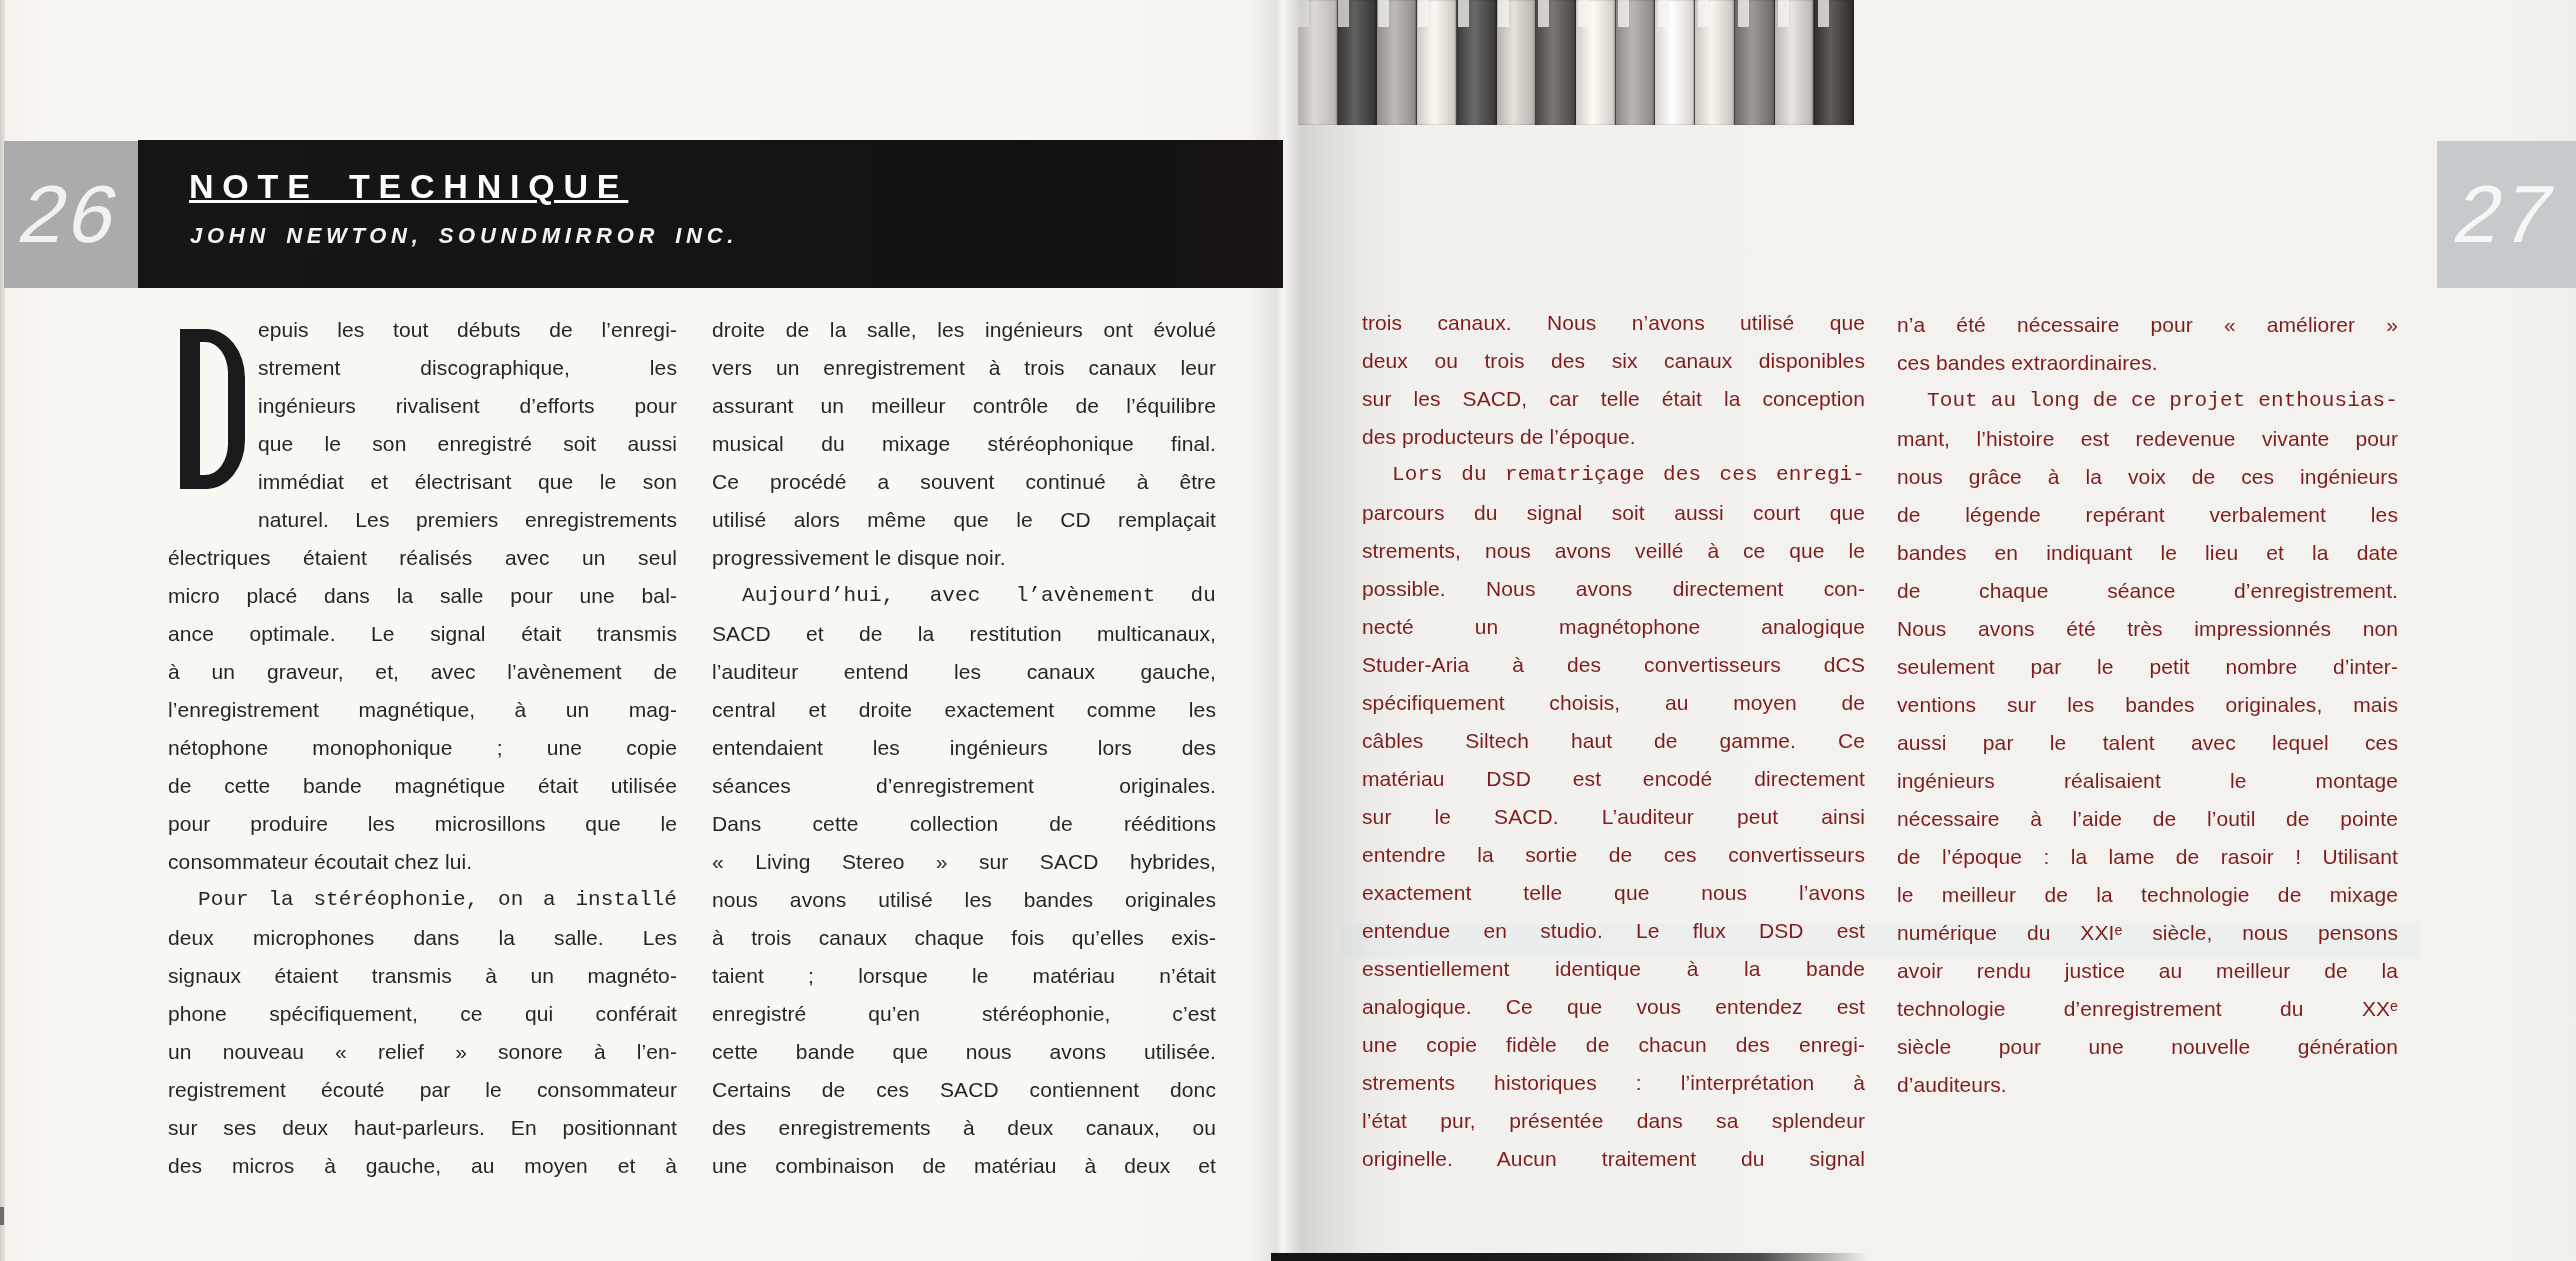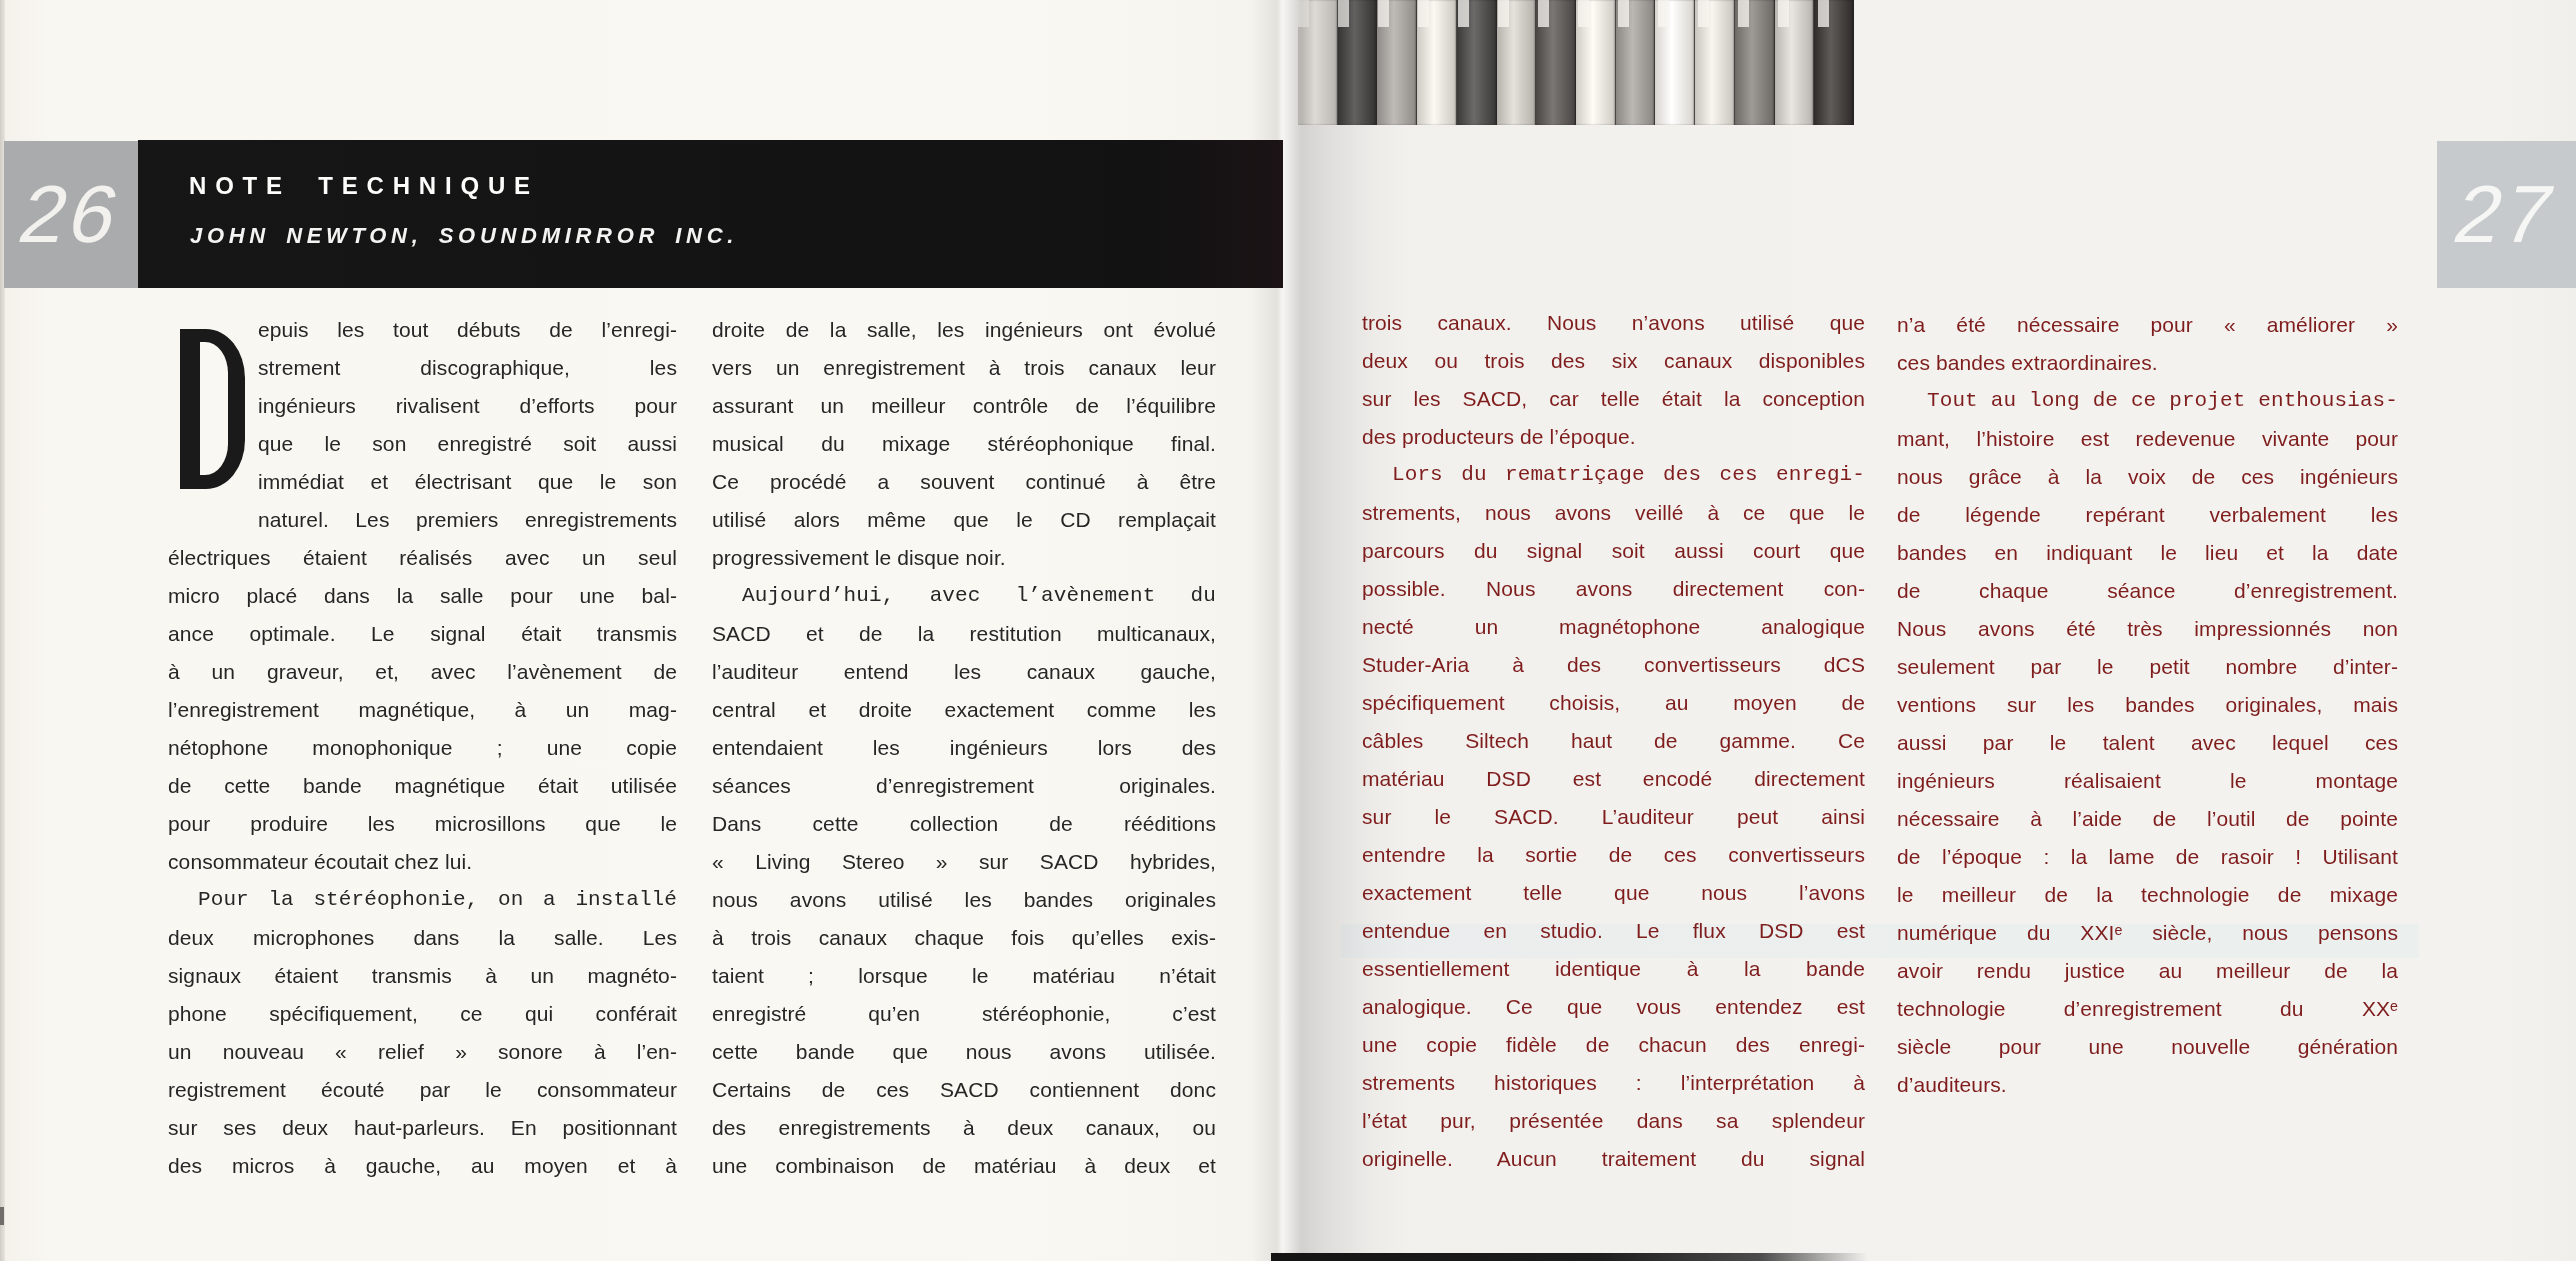--- a/index.html
+++ b/index.html
@@ -25,8 +25,8 @@
   
   .header-bar{position:absolute;left:138px;top:140px;width:1145px;height:148px;
     background:linear-gradient(90deg,#161616 0%,#121212 88%,#1b1315 100%);color:#fdfdfc;}
-  .header-title{margin:25.6px 0 0 51px;font-size:24px;line-height:40px;font-weight:bold;
-    letter-spacing:8.8px;word-spacing:12px;}
+  .header-title{margin:25.6px 0 0 51px;font-size:34px;line-height:40px;font-weight:bold;
+    letter-spacing:8.8px;word-spacing:12px;text-decoration:underline;}
   .header-byline{margin:16px 0 0 52px;font-size:22px;line-height:27px;font-weight:bold;
     font-style:italic;letter-spacing:4.7px;word-spacing:5.4px;color:#f4f4f2;}
   

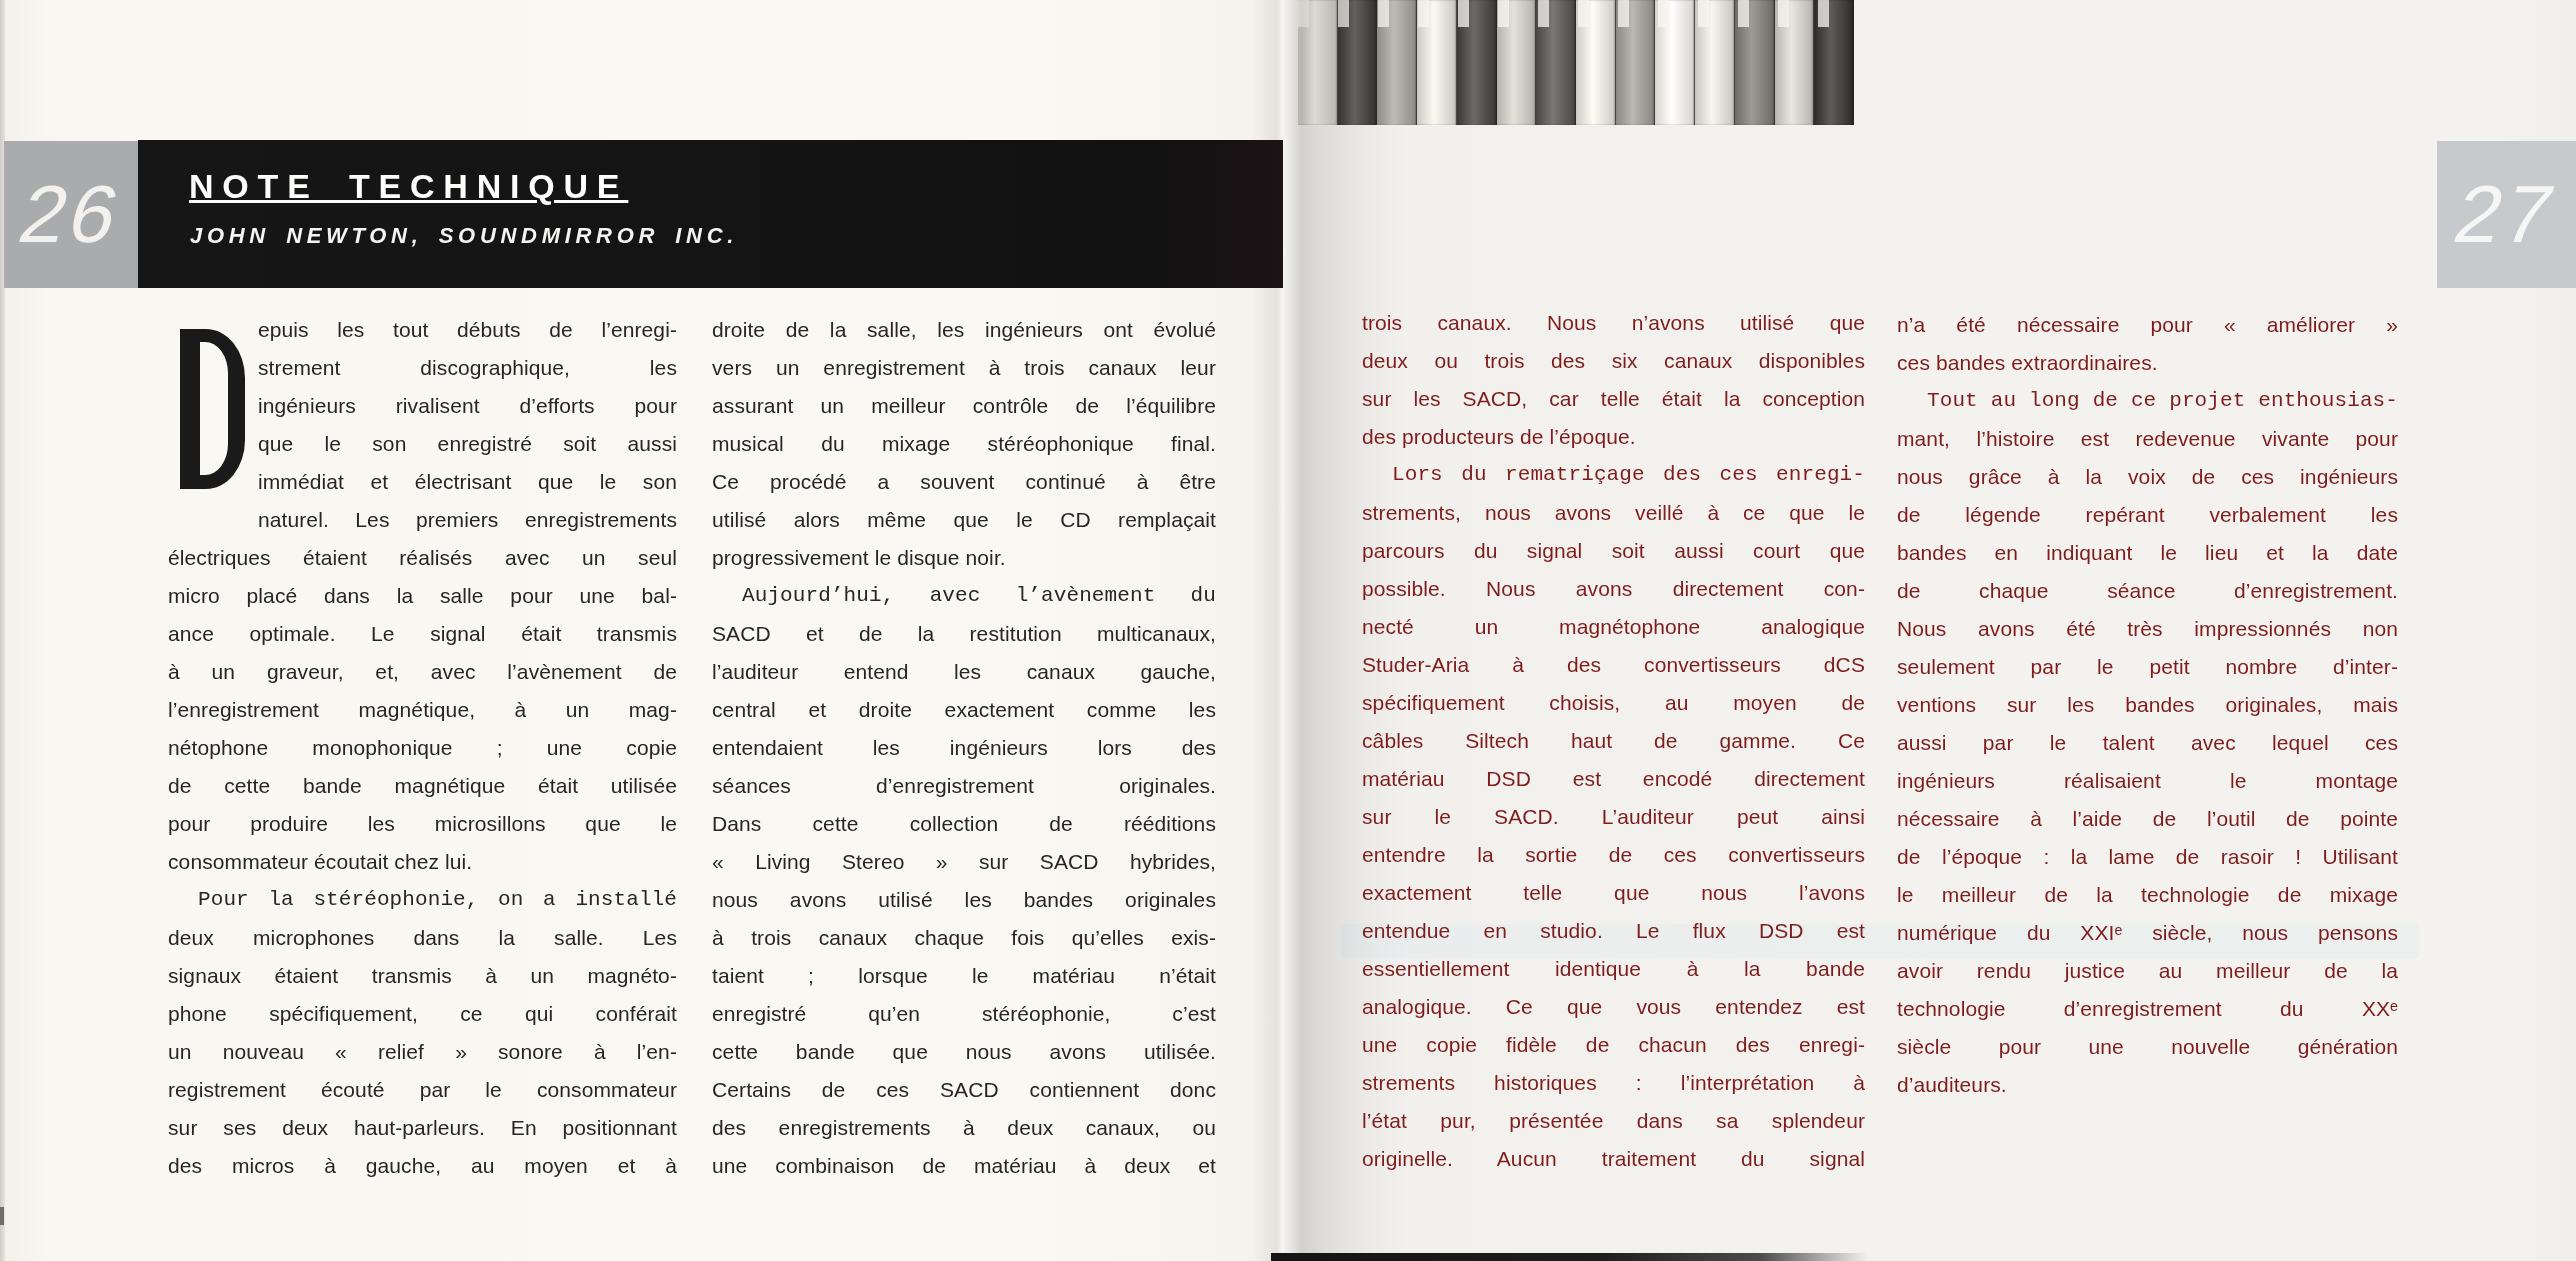--- a/index.html
+++ b/index.html
@@ -161,8 +161,8 @@
     <div class="line">sur les SACD, car telle était la conception</div>
     <div class="line rag">des producteurs de l’époque.</div>
     <div class="line ind">Lors du rematriçage des ces enregi-</div>
+    <div class="line">parcours du signal soit aussi court que</div>
     <div class="line">strements, nous avons veillé à ce que le</div>
-    <div class="line">parcours du signal soit aussi court que</div>
     <div class="line">possible. Nous avons directement con-</div>
     <div class="line">necté un magnétophone analogique</div>
     <div class="line">Studer-Aria à des convertisseurs dCS</div>

